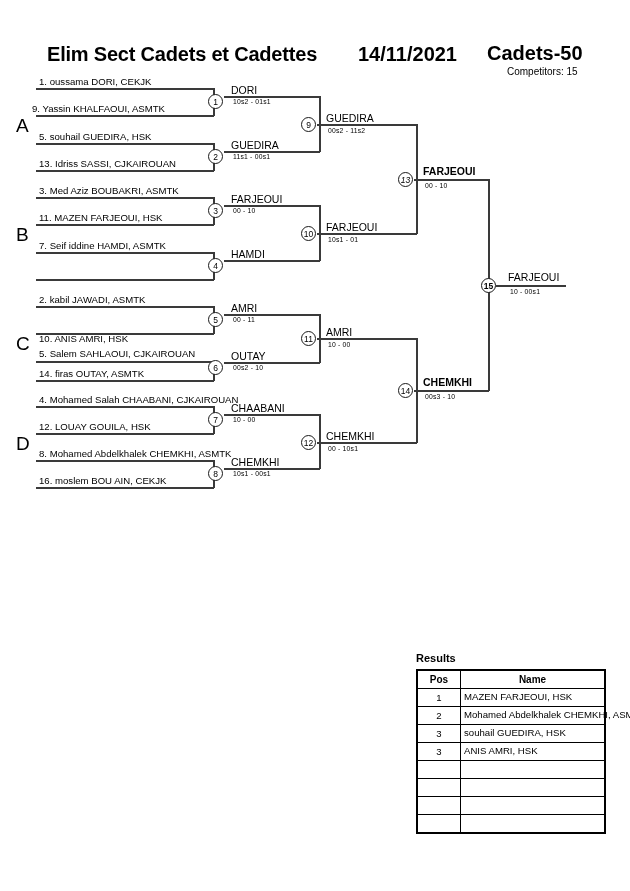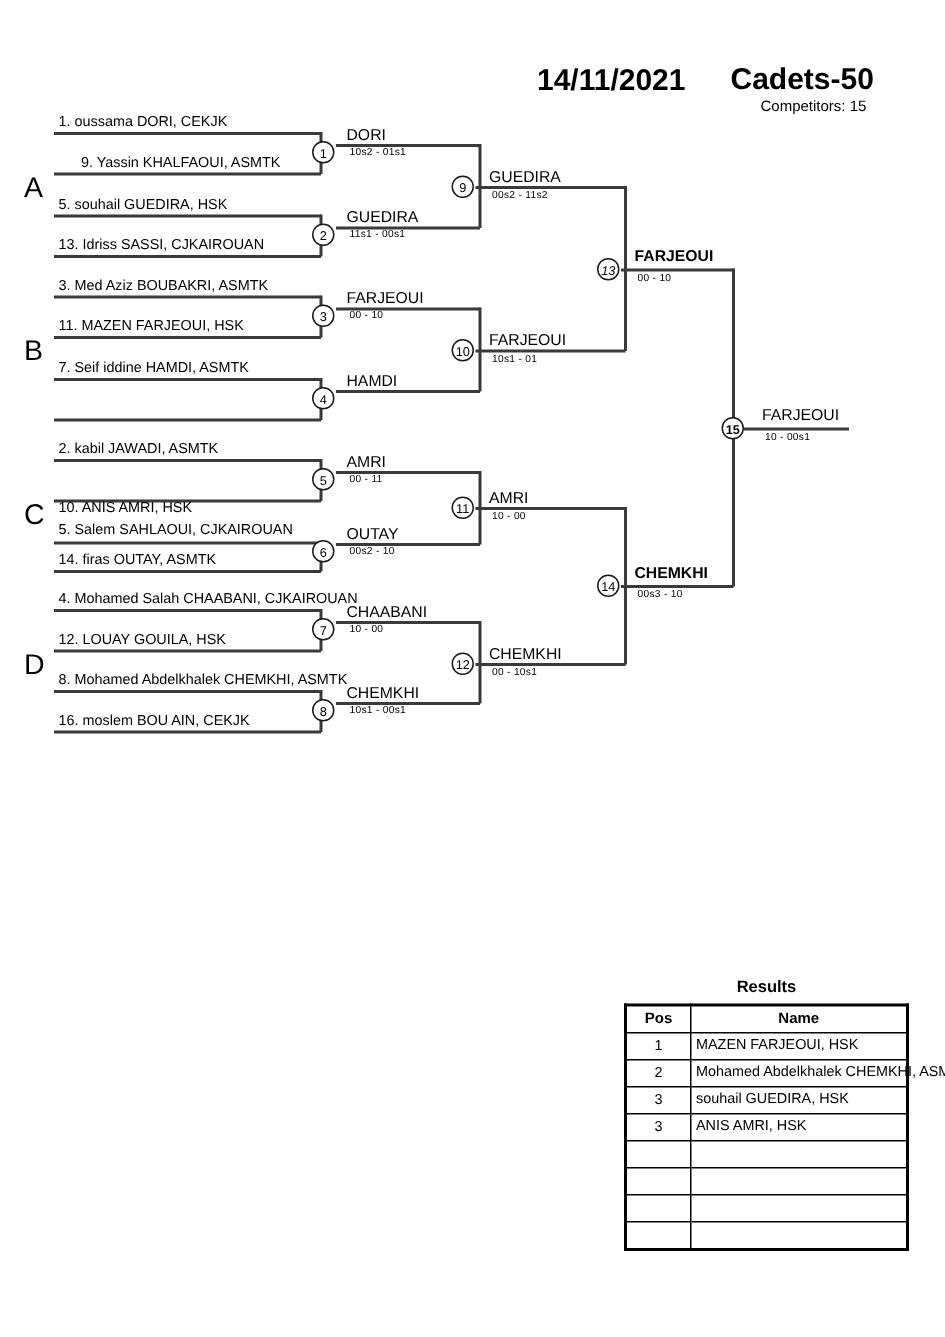--- a/index.html
+++ b/index.html
@@ -70,6 +70,7 @@
 
 <div id="root">
 
+  <div class="title" id="event-title">Elim Sect Cadets et Cadettes</div>
   <div class="title" id="event-date">14/11/2021</div>
   <div class="title" id="category-title">Cadets-50</div>
   <div id="competitors">Competitors: 15</div>

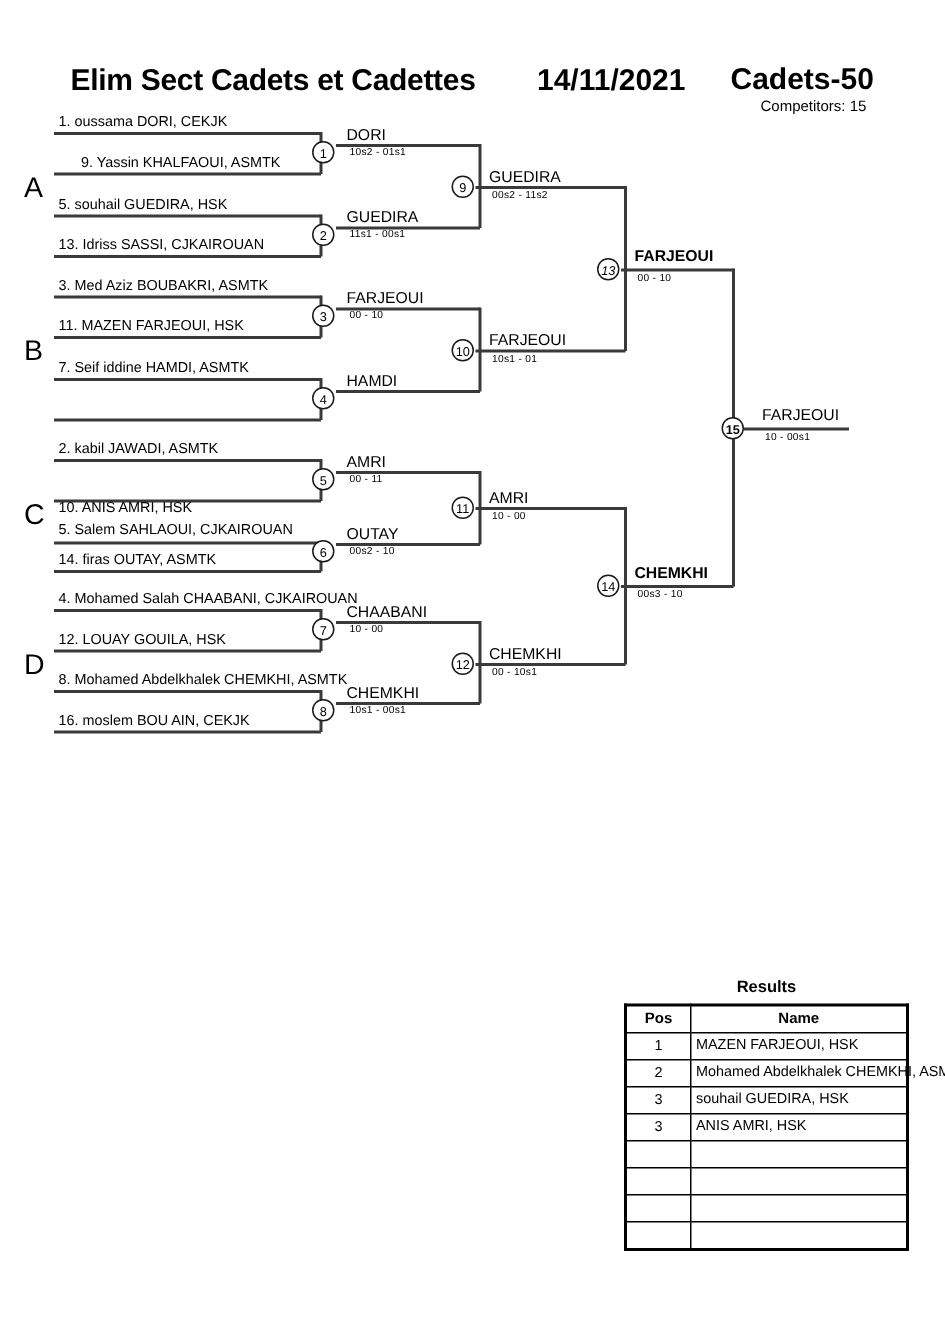--- a/index.html
+++ b/index.html
@@ -113,7 +113,7 @@
   <div class="seg vline" style="left:213px;top:460px;height:28px;"></div>
 
   <div class="player" style="left:39px;top:76px;">1. oussama DORI, CEKJK</div>
-  <div class="player" style="left:54px;top:103px;">9. Yassin KHALFAOUI, ASMTK</div>
+  <div class="player" style="left:32px;top:103px;">9. Yassin KHALFAOUI, ASMTK</div>
   <div class="player" style="left:39px;top:131px;">5. souhail GUEDIRA, HSK</div>
   <div class="player" style="left:39px;top:158px;">13. Idriss SASSI, CJKAIROUAN</div>
   <div class="player" style="left:39px;top:185px;">3. Med Aziz BOUBAKRI, ASMTK</div>

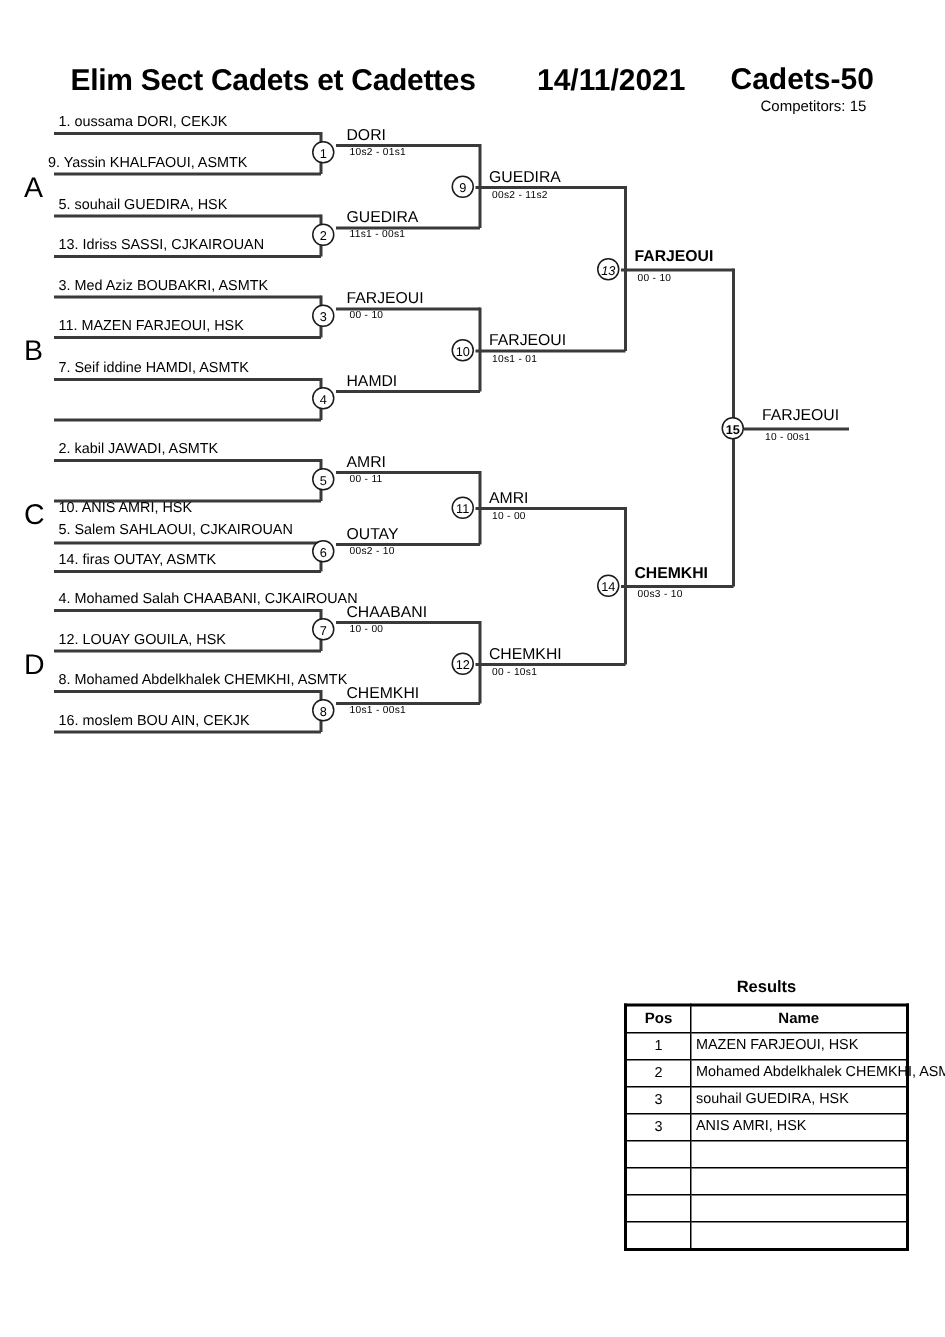--- a/index.html
+++ b/index.html
@@ -50,7 +50,7 @@
   
   #results-wrap{position:absolute;left:416px;top:652px;width:190px;}
   #results-title{
-    text-align:center;font-size:11px;font-weight:bold;margin-bottom:5px;
+    font-size:11px;font-weight:bold;margin-bottom:5px;
   }
   table.results{
     border-collapse:collapse;width:190px;

